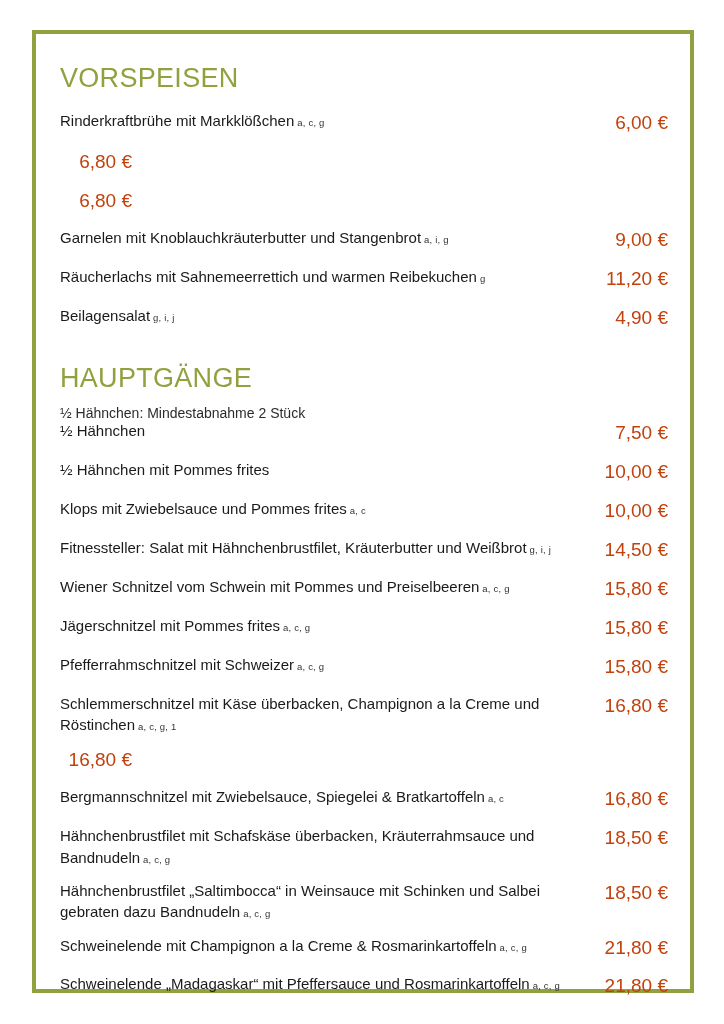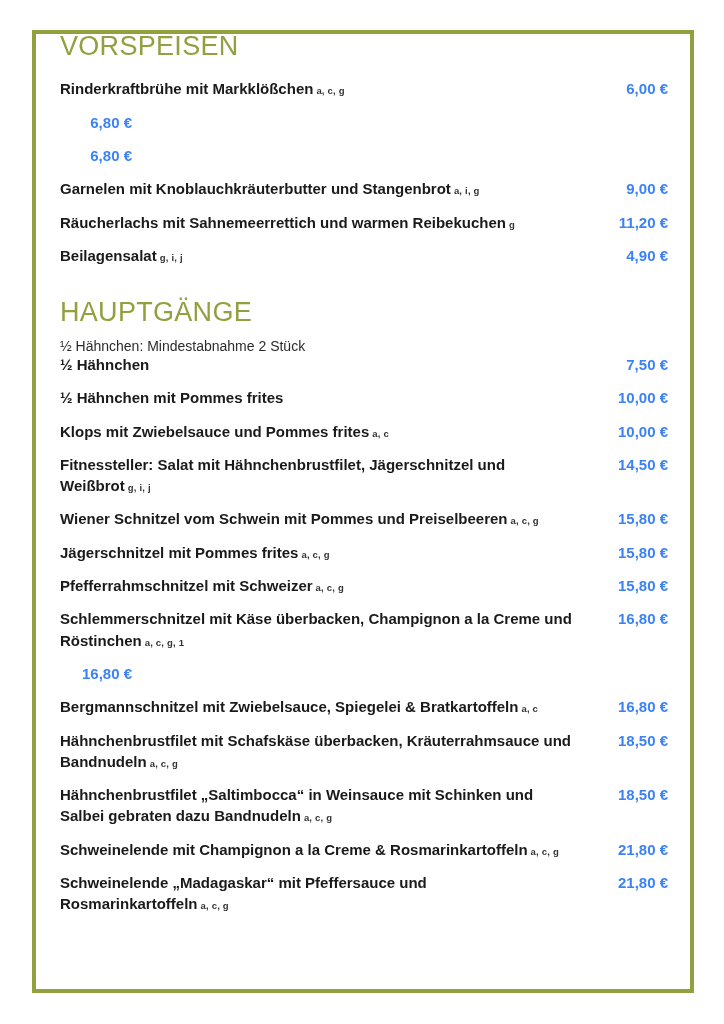--- a/index.html
+++ b/index.html
@@ -39,7 +39,7 @@
   #menu-content {
     position: absolute;
     left: 60px;
-    top: 32px;
+    top: 64px;
     width: 608px;
   }
 

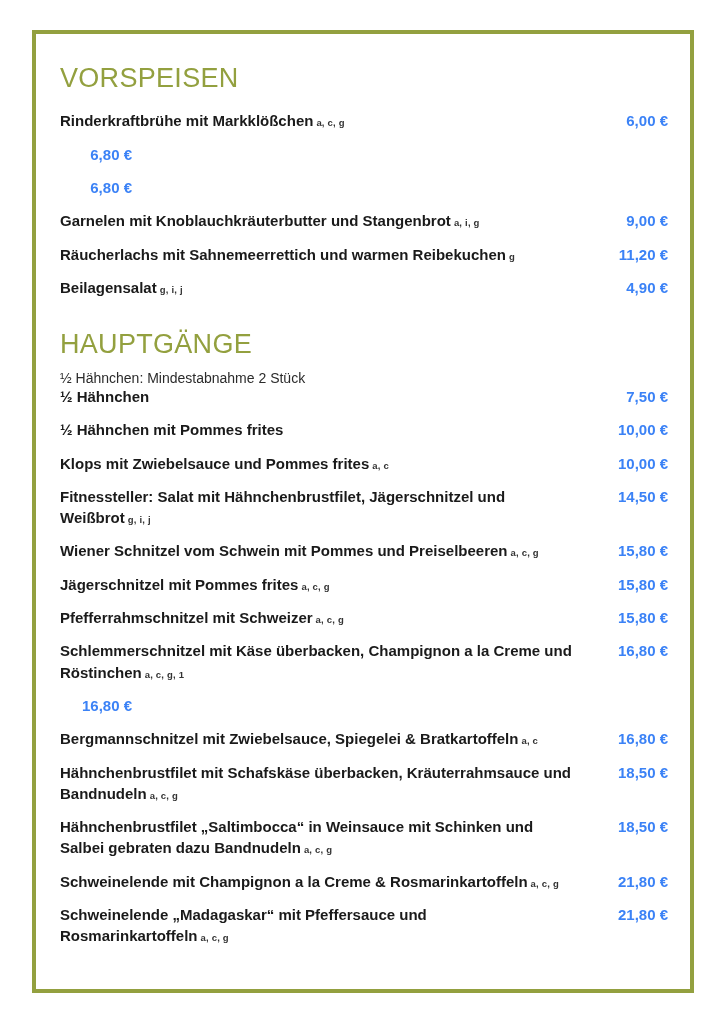--- a/index.html
+++ b/index.html
@@ -74,7 +74,6 @@
     justify-content: space-between;
     margin: 0;
     padding: 6px 0 6px 0;
-    font-weight: bold;
   }
   .menu-item.tight {
     padding-top: 0;

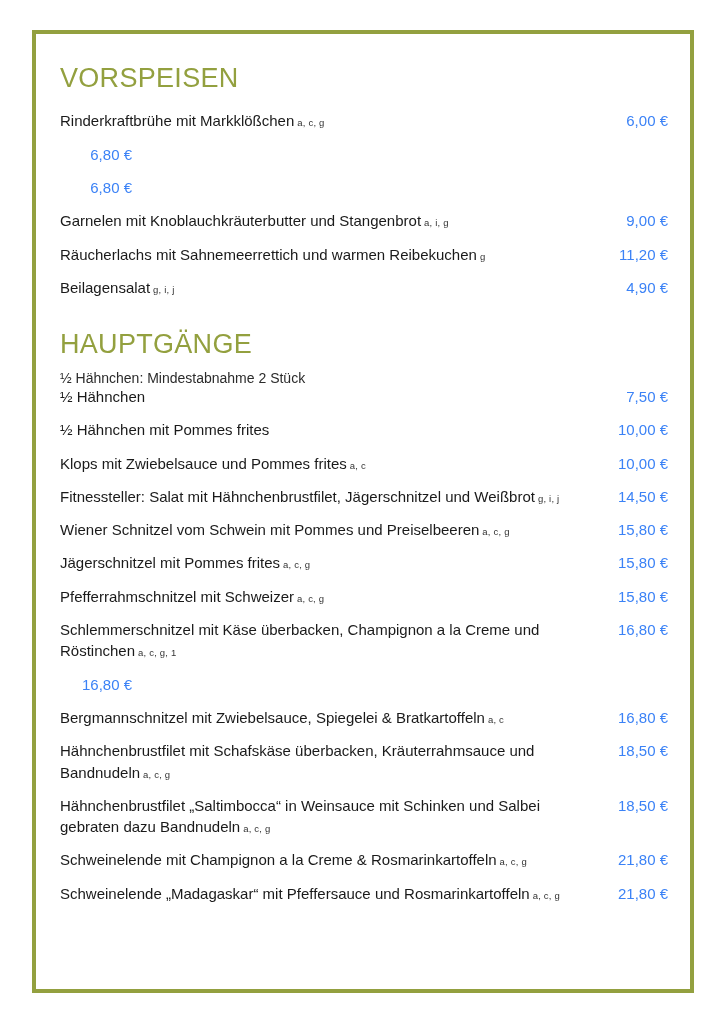--- a/index.html
+++ b/index.html
@@ -102,9 +102,9 @@
 
   .item-price {
     flex: 0 0 auto;
-    font-size: 15px;
+    font-size: 19px;
     line-height: 1.42;
-    color: #3b82f6;
+    color: #c2410c;
     text-align: right;
     min-width: 72px;
     white-space: nowrap;

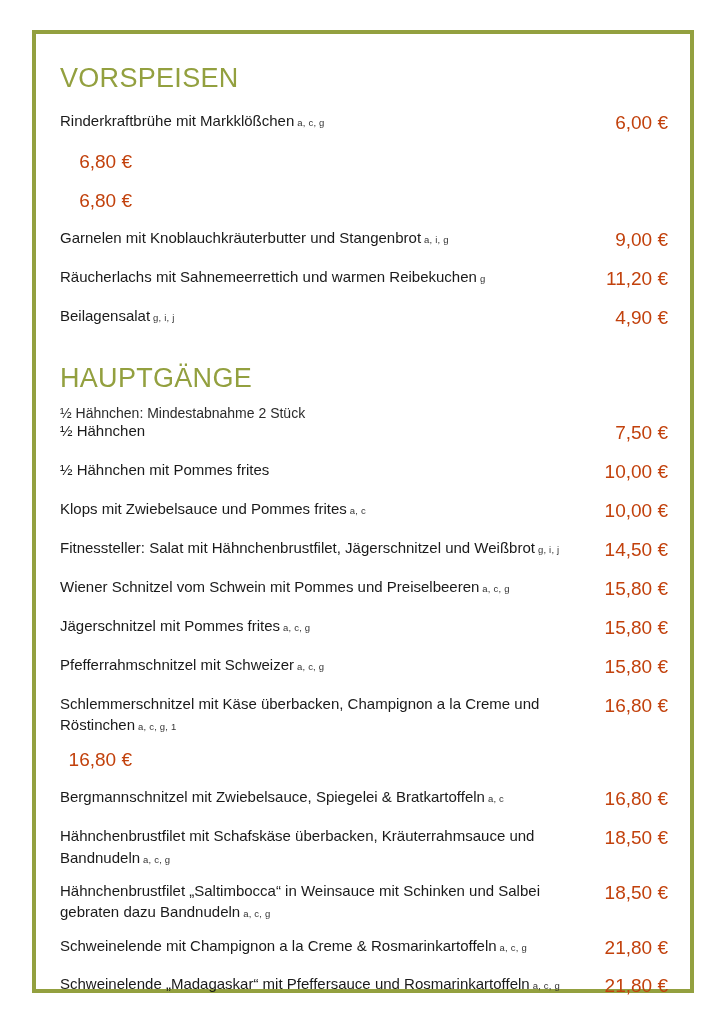--- a/index.html
+++ b/index.html
@@ -159,7 +159,7 @@
           <div class="item-price">10,00 €</div>
         </div>
         <div class="menu-item">
-          <div class="item-name"><span>Fitnessteller: Salat mit Hähnchenbrustfilet, Jägerschnitzel und Weißbrot</span><span class="allergens">g, i, j</span></div>
+          <div class="item-name"><span>Fitnessteller: Salat mit Hähnchenbrustfilet, Kräuterbutter und Weißbrot</span><span class="allergens">g, i, j</span></div>
           <div class="item-price">14,50 €</div>
         </div>
         <div class="menu-item">

